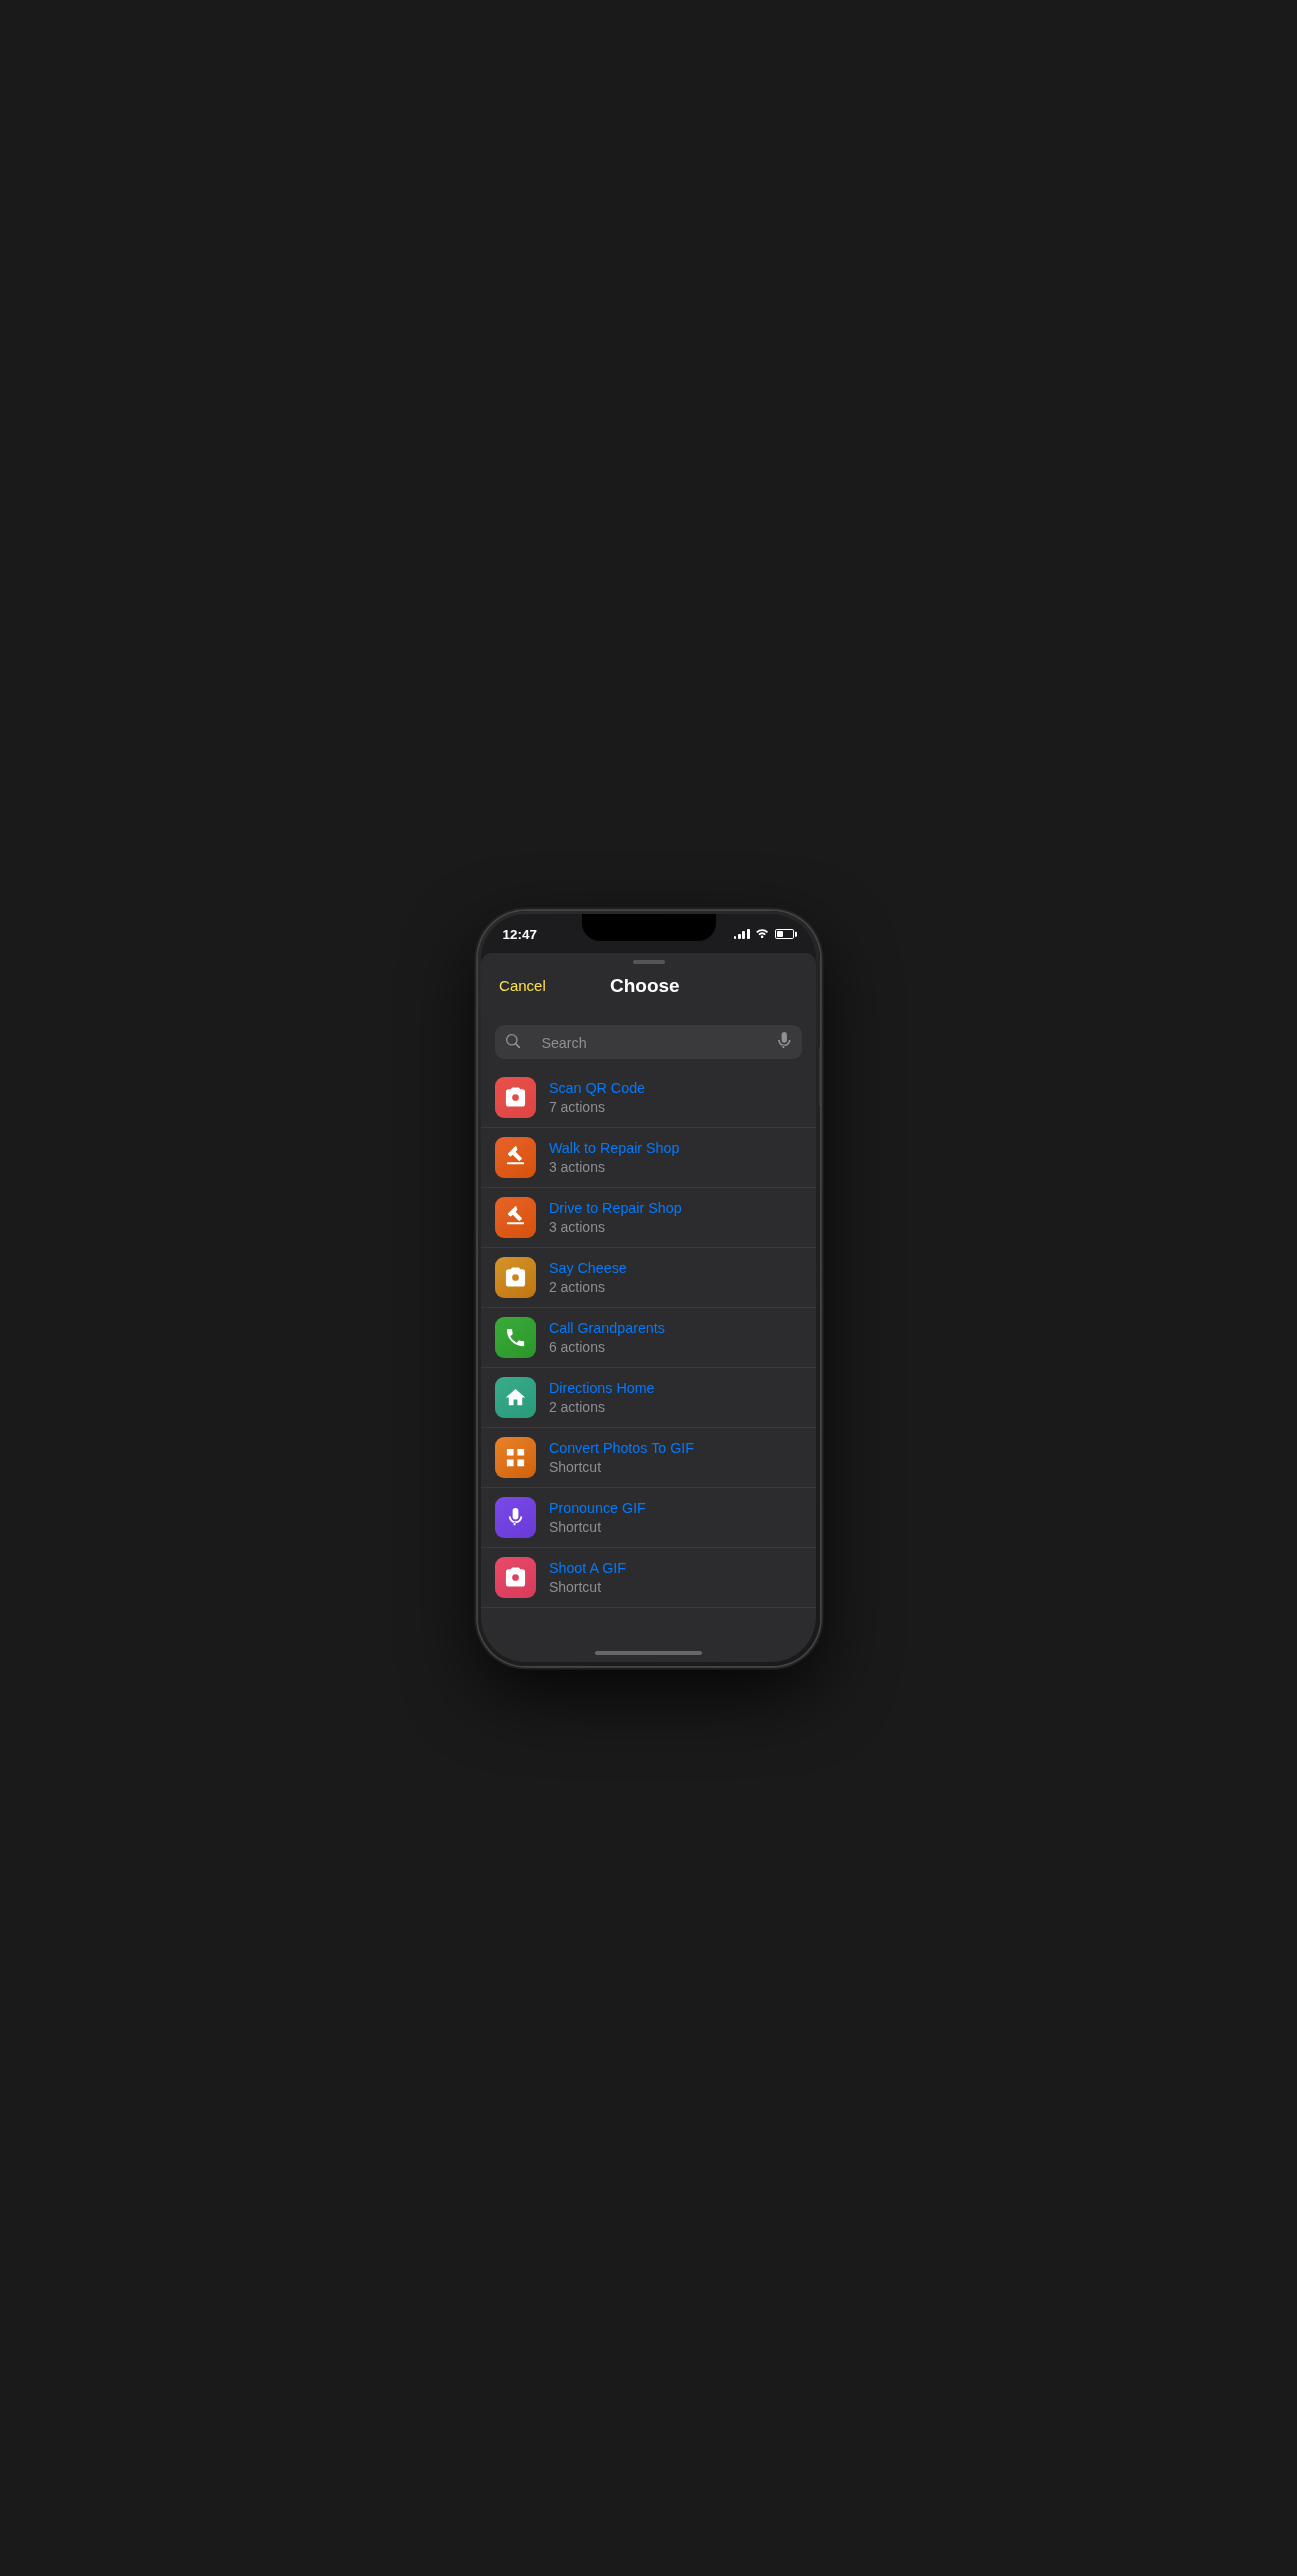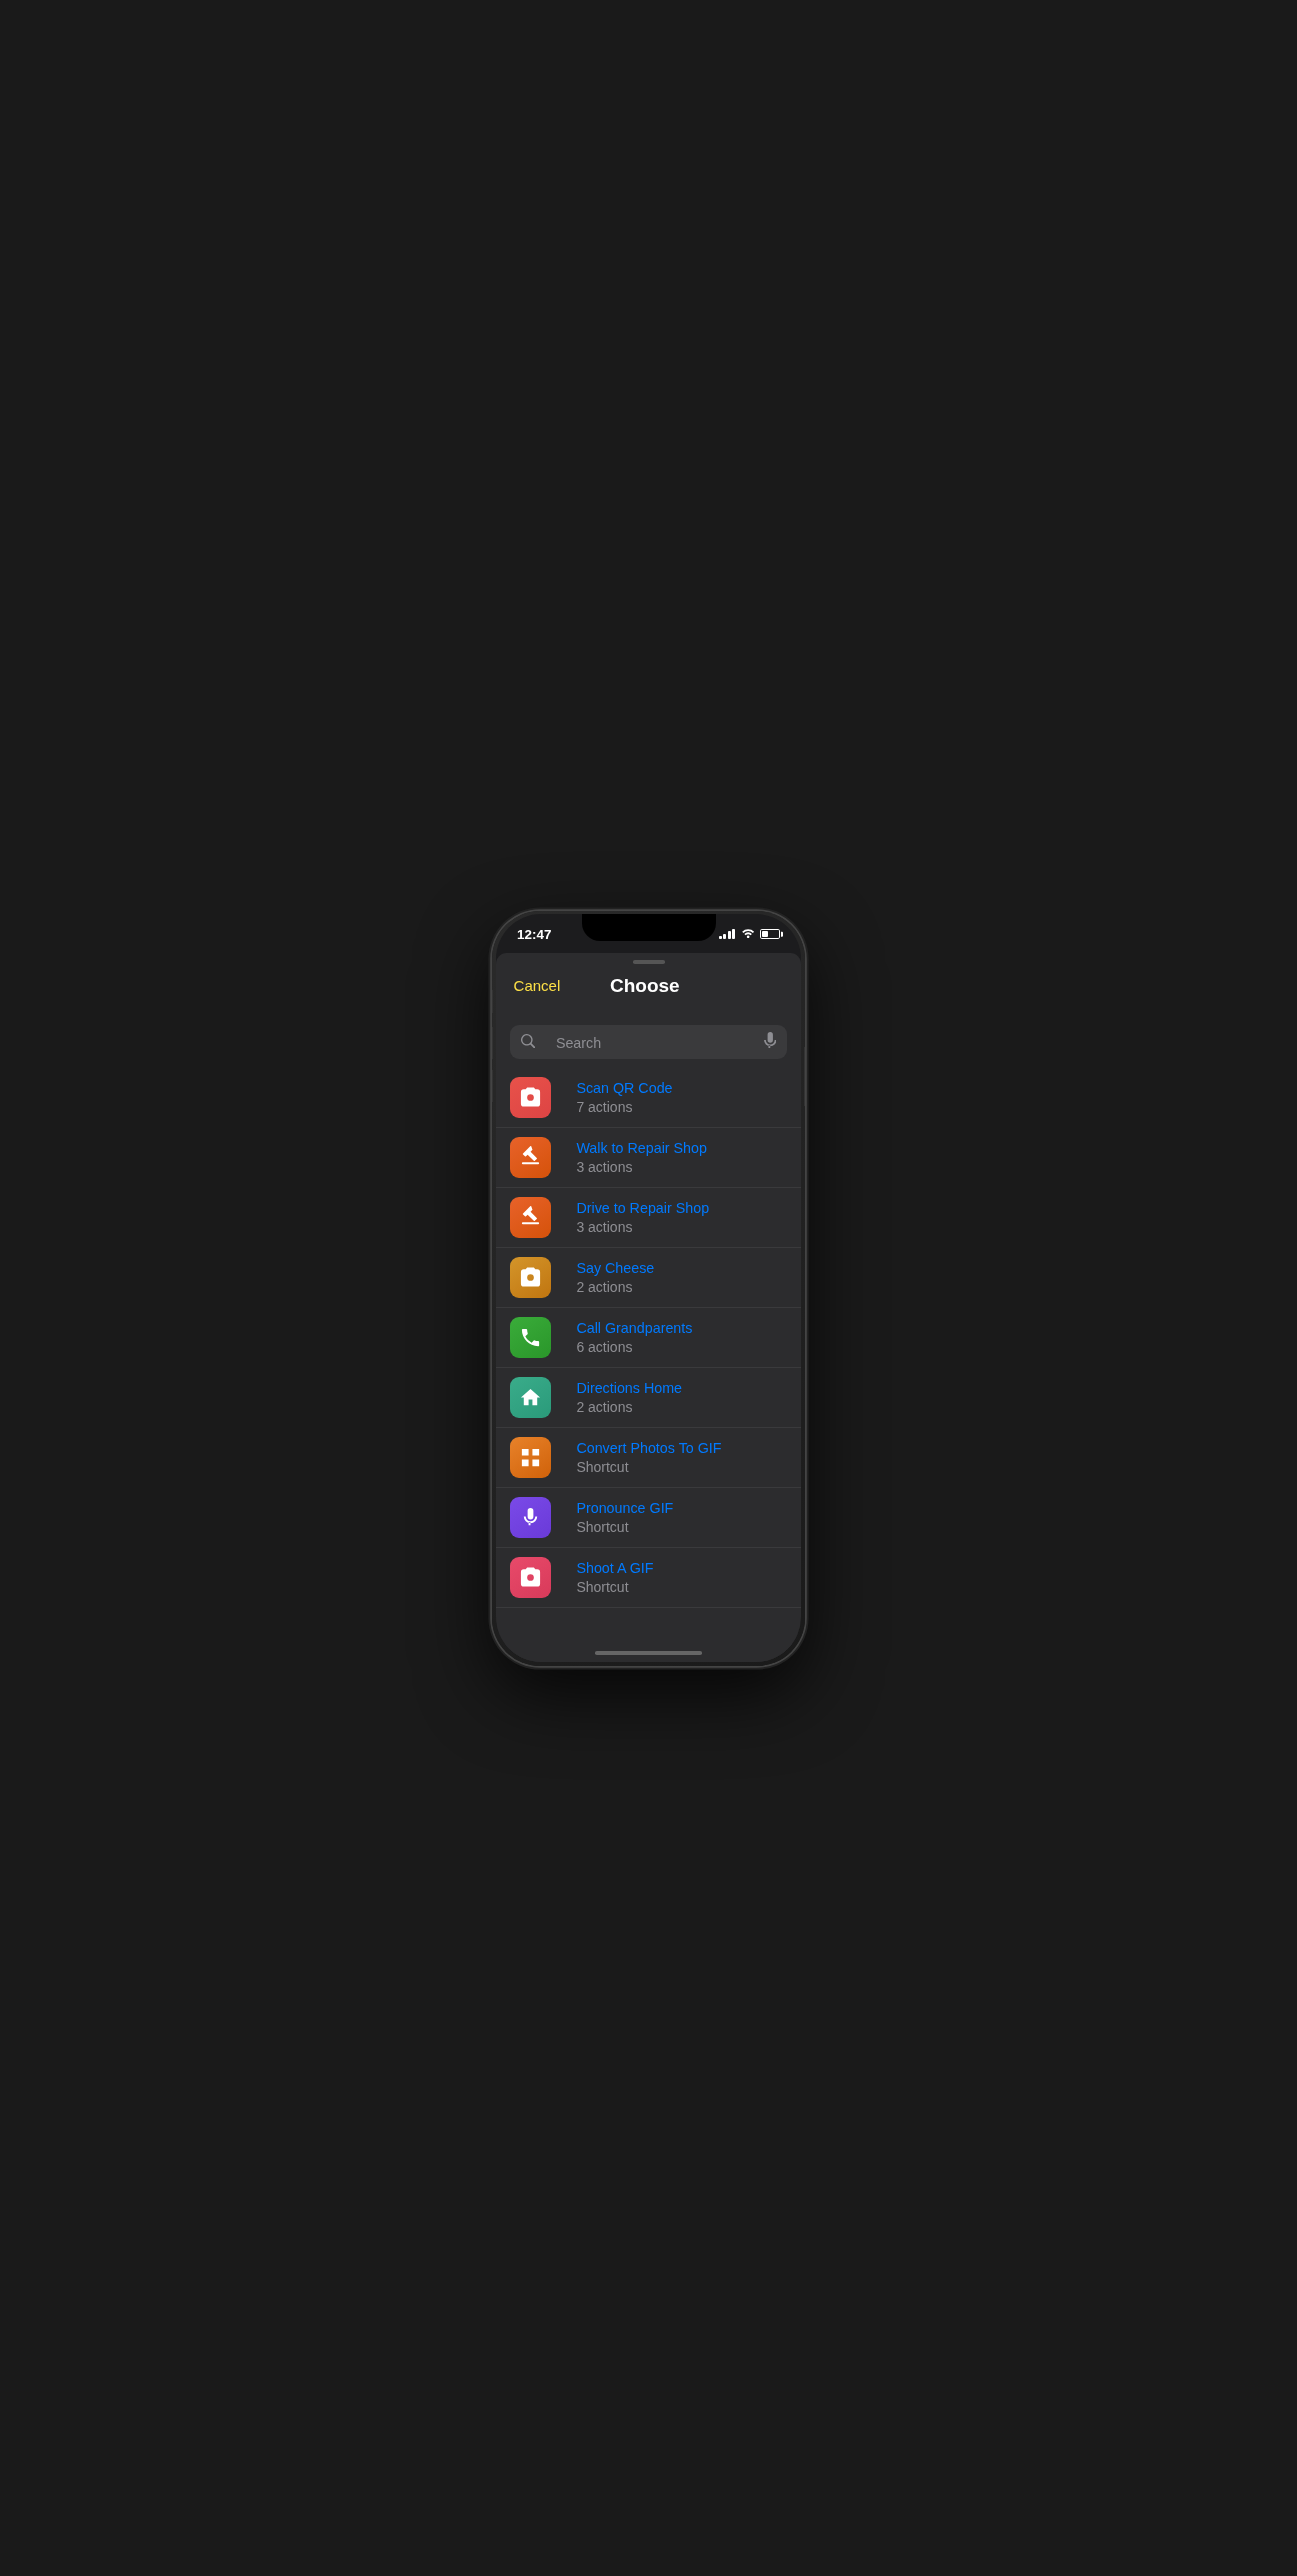--- a/index.html
+++ b/index.html
@@ -13,7 +13,7 @@
     }
 
     .phone-outer {
-      width: 313px;
+      width: 342px;
       height: 755px;
       background: linear-gradient(145deg, #2a2a2a, #1a1a1a);
       border-radius: 48px;

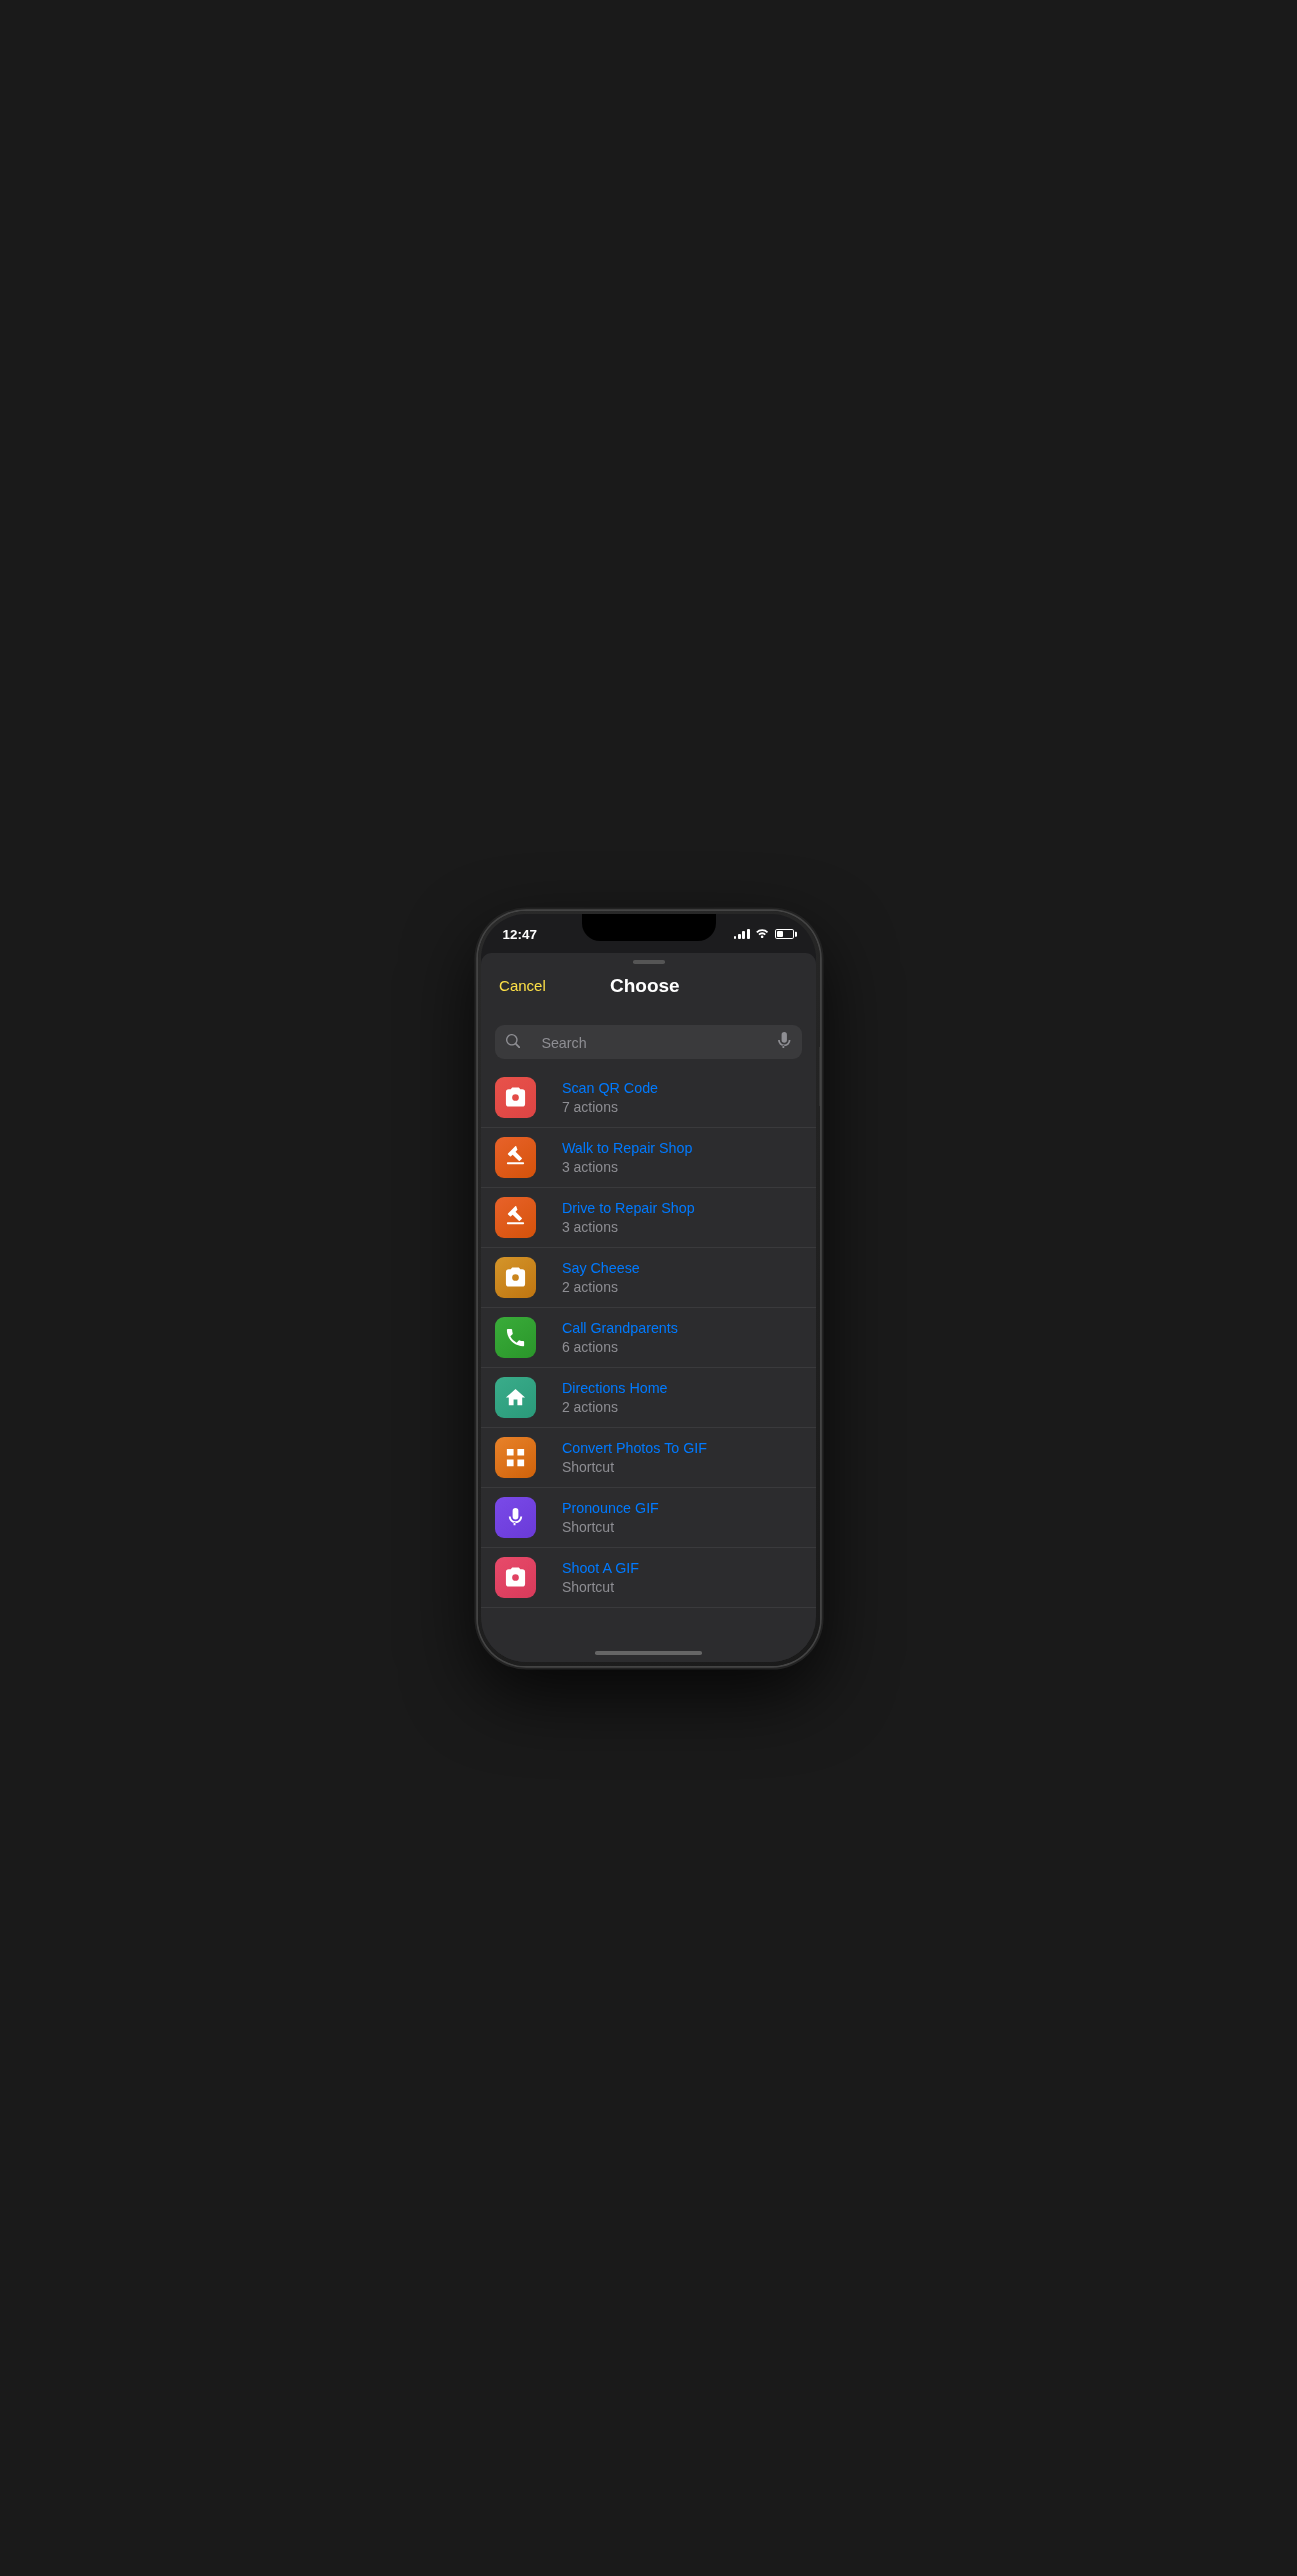--- a/index.html
+++ b/index.html
@@ -228,7 +228,6 @@
 
     .item-text {
       flex: 1;
-      margin-left: 13px;
     }
 
     .item-title {

